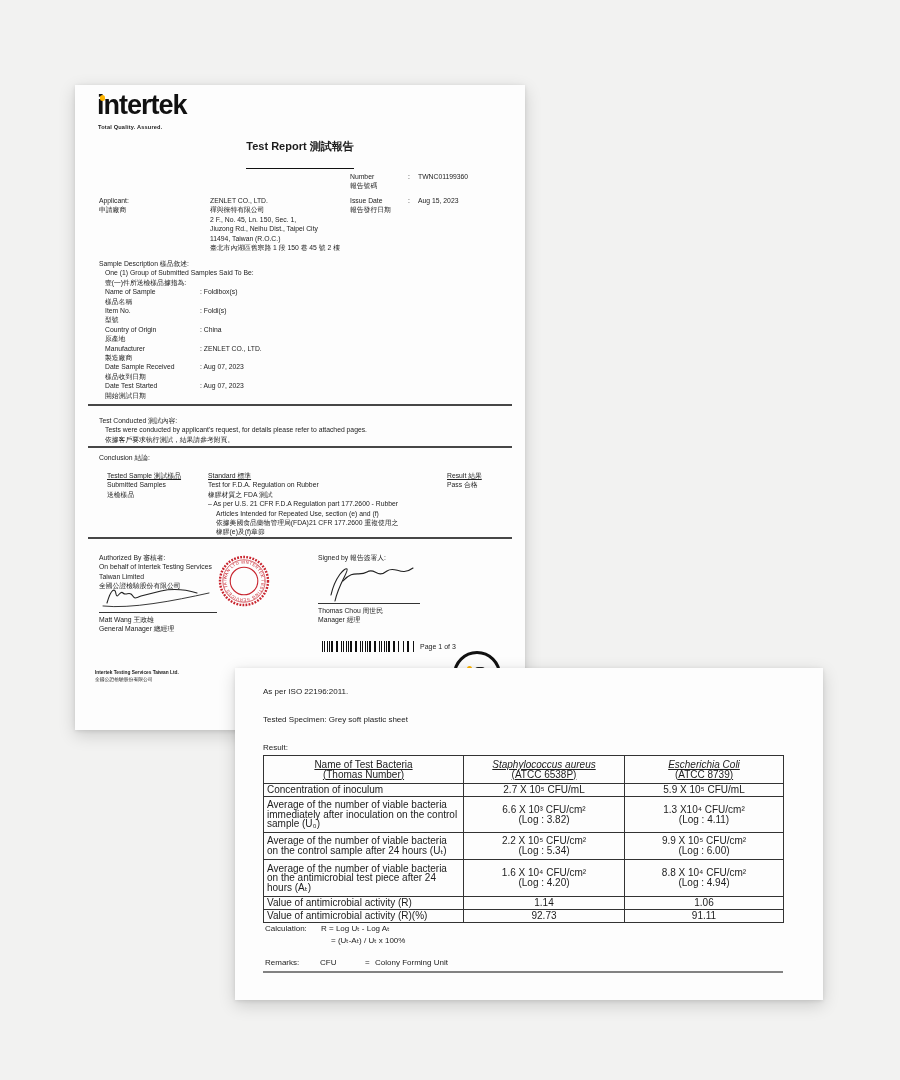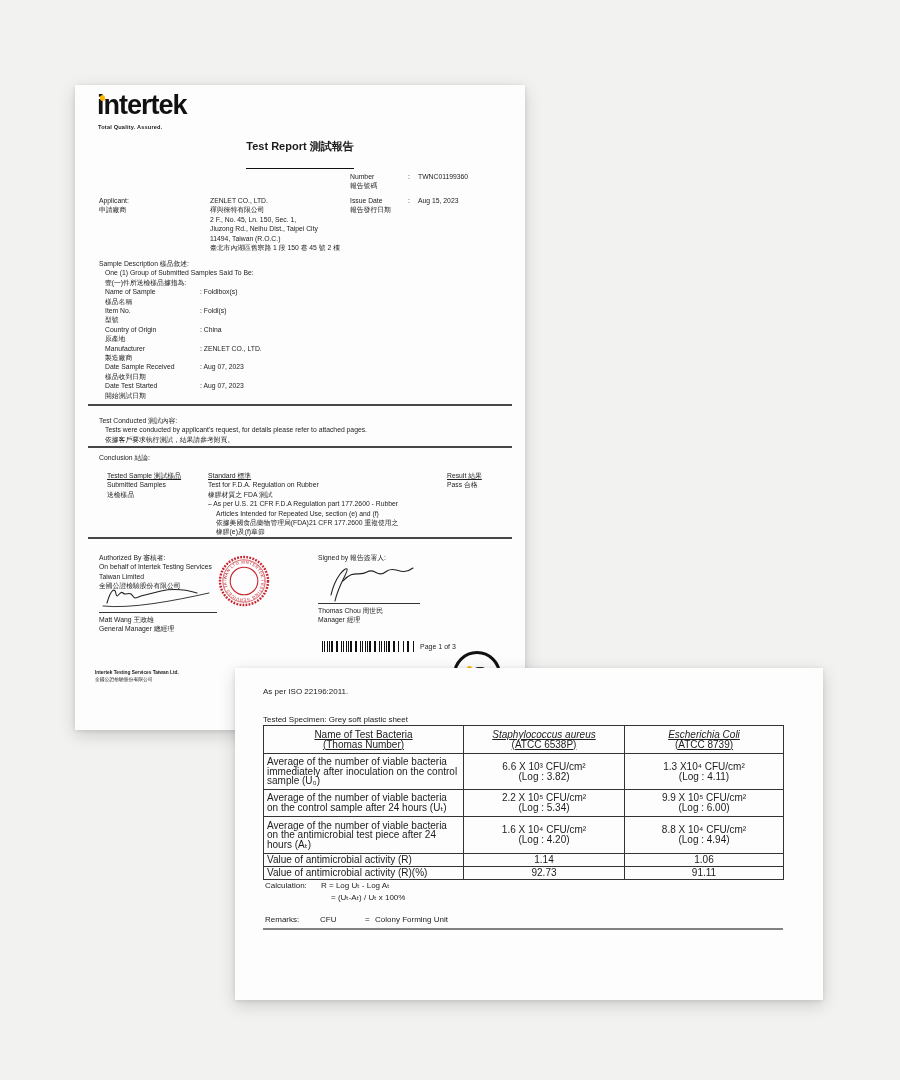--- a/index.html
+++ b/index.html
@@ -253,6 +253,7 @@
   <div class="p2-body">
     <div class="p2-line1">As per ISO 22196:2011.</div>
     <div class="p2-line2">Tested Specimen: Grey soft plastic sheet</div>
+    <div class="p2-line3">Result:</div>
 
     <table class="result">
       <colgroup>

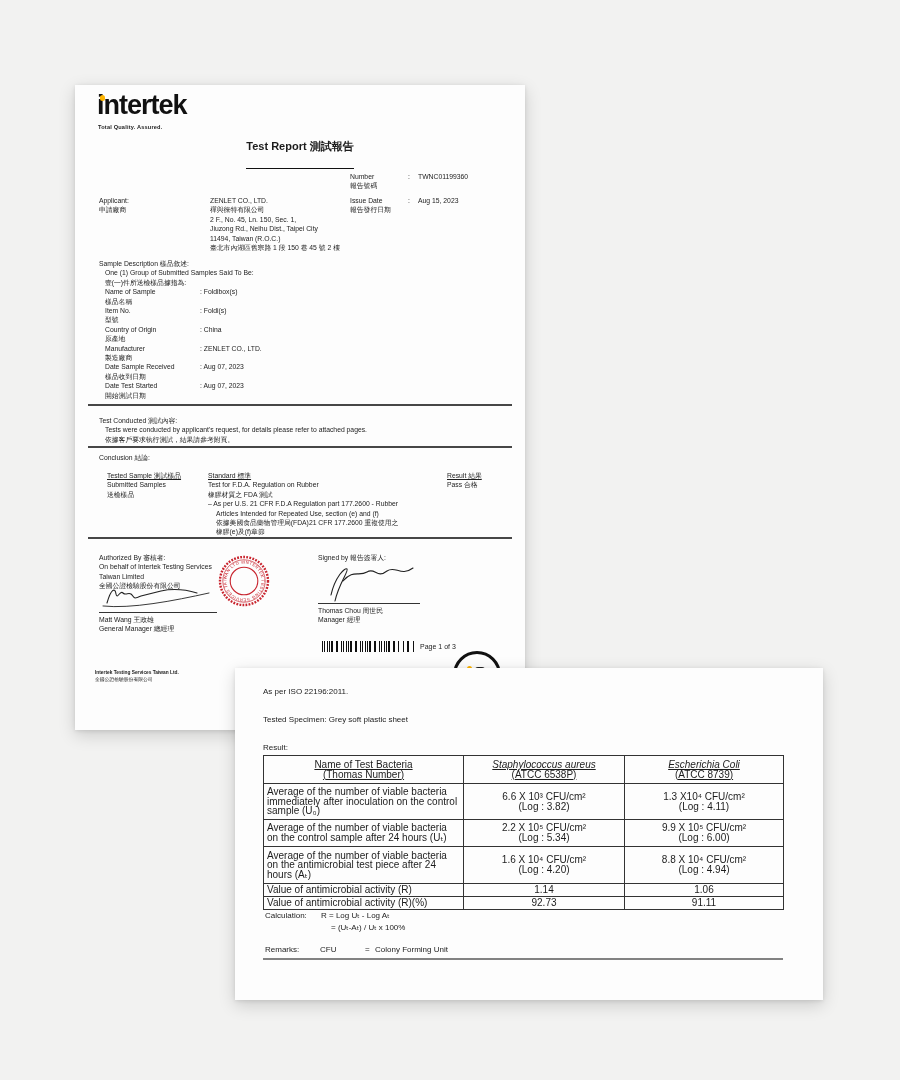--- a/index.html
+++ b/index.html
@@ -276,6 +276,11 @@
           <div class="u">(ATCC 8739)</div>
         </th>
       </tr>
+      <tr class="r1">
+        <td class="cell-l">Concentration of inoculum</td>
+        <td class="cell-c pre">2.7 X 10⁵ CFU/mL</td>
+        <td class="cell-c pre">5.9 X 10⁵ CFU/mL</td>
+      </tr>
       <tr class="r2">
         <td class="cell-l">Average of the number of viable bacteria immediately after inoculation on the control sample (U₀)</td>
         <td class="cell-c pre">6.6 X 10³ CFU/cm²

